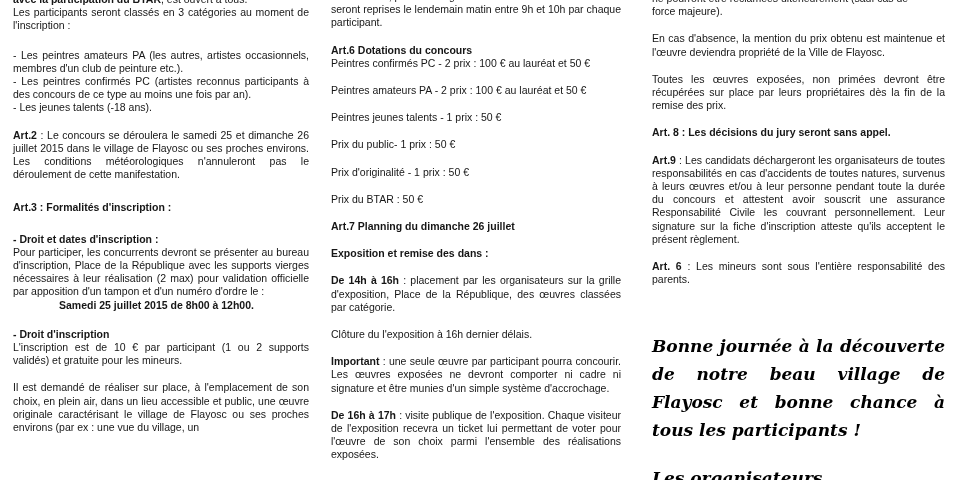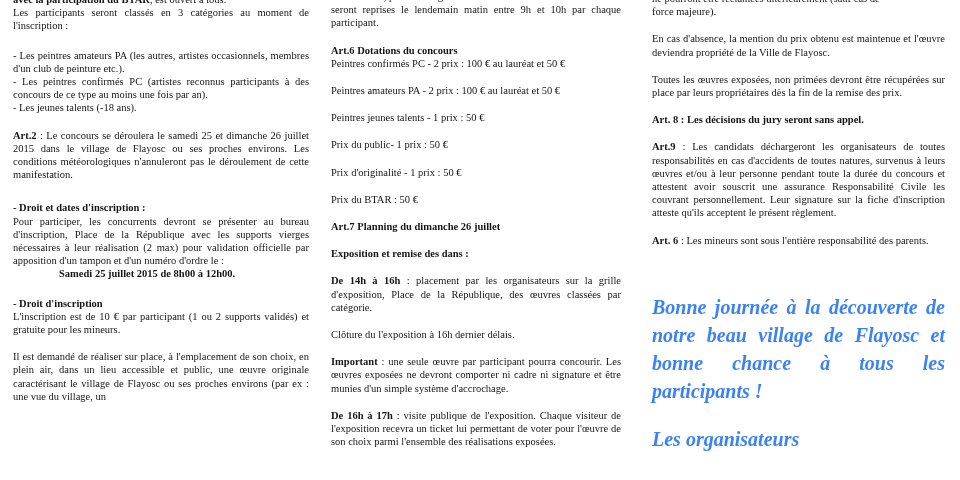--- a/index.html
+++ b/index.html
@@ -17,7 +17,7 @@
   .col-1 { left:13px;  width:296px; }
   .col-2 { left:331px; width:290px; }
   .col-3 { left:652px; width:293px; }
-  .page p { margin:0 0 13px 0; text-align:justify; text-align-last:left;font-family:Liberation Serif, serif; }
+  .page p { margin:0 0 13px 0; text-align:justify; text-align-last:left; }
   .mb0  { margin-bottom:0 !important; }
   .mb14 { margin-bottom:14px !important; }
   .mb16 { margin-bottom:16px !important; }

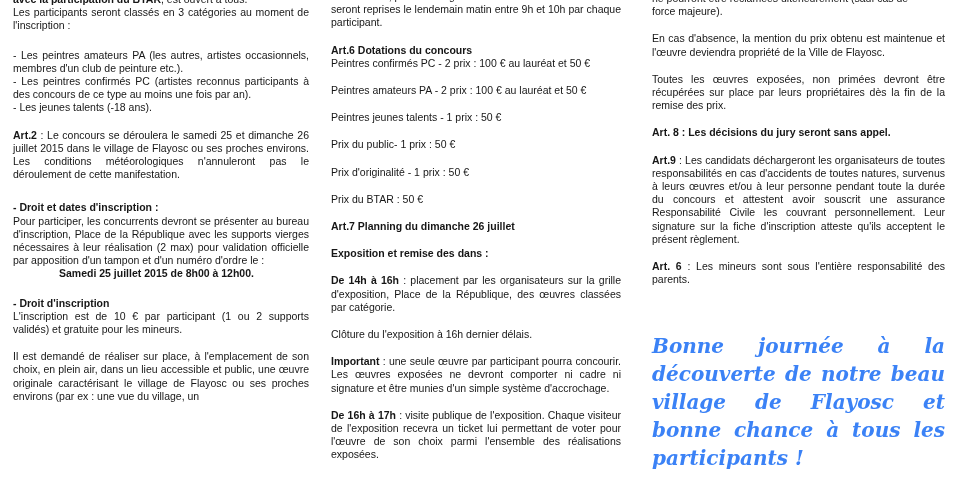--- a/index.html
+++ b/index.html
@@ -52,6 +52,7 @@
     <p class="mb0">- Les peintres confirmés PC (artistes reconnus participants à des concours de ce type au moins une fois par an).</p>
     <p class="mb14">-  Les jeunes talents (-18 ans).</p>
     <p class="mb20"><span class="b">Art.2</span><span> : Le concours se déroulera le samedi 25 et dimanche 26 juillet 2015 dans le village de Flayosc ou ses proches environs. Les conditions météorologiques n'annuleront pas le déroulement de cette manifestation.</span></p>
+    <p class="b mb18">Art.3 : Formalités d'inscription :</p>
     <p class="b mb0">-  Droit et dates d'inscription :</p>
     <p class="mb0">Pour participer, les concurrents devront se présenter au bureau d'inscription, Place de la République avec les supports vierges nécessaires à leur réalisation (2 max) pour validation officielle par apposition d'un tampon et d'un numéro d'ordre le :</p>
     <p class="date-line mb16">Samedi 25 juillet 2015 de 8h00 à 12h00.</p>

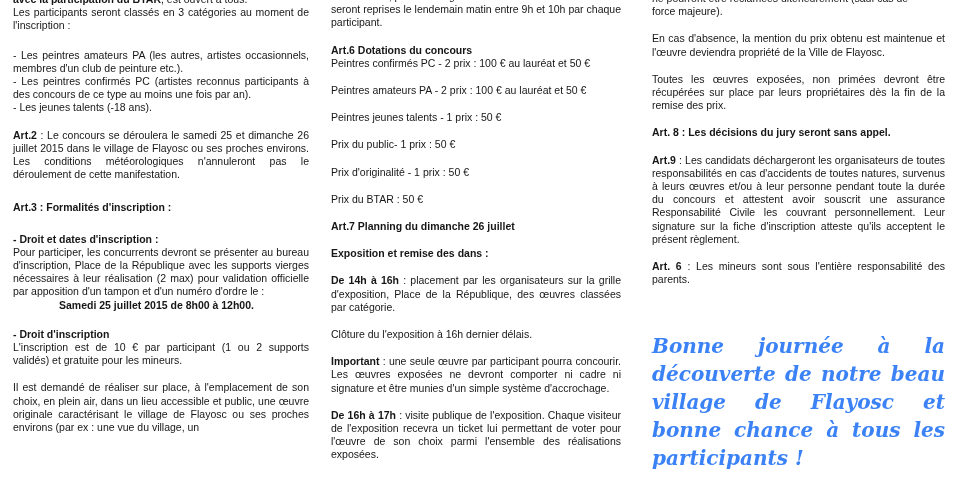--- a/index.html
+++ b/index.html
@@ -33,10 +33,10 @@
     font-family:"DejaVu Serif", serif;
     font-style:italic;
     font-weight:bold;
-    font-size:20px;
+    font-size:17px;
     line-height:28px;
     text-align:left;
-    color:#3b82f6;
+    color:#000000;
   }
   .sig { text-align:right !important; padding-right:2px; }
 </style>

